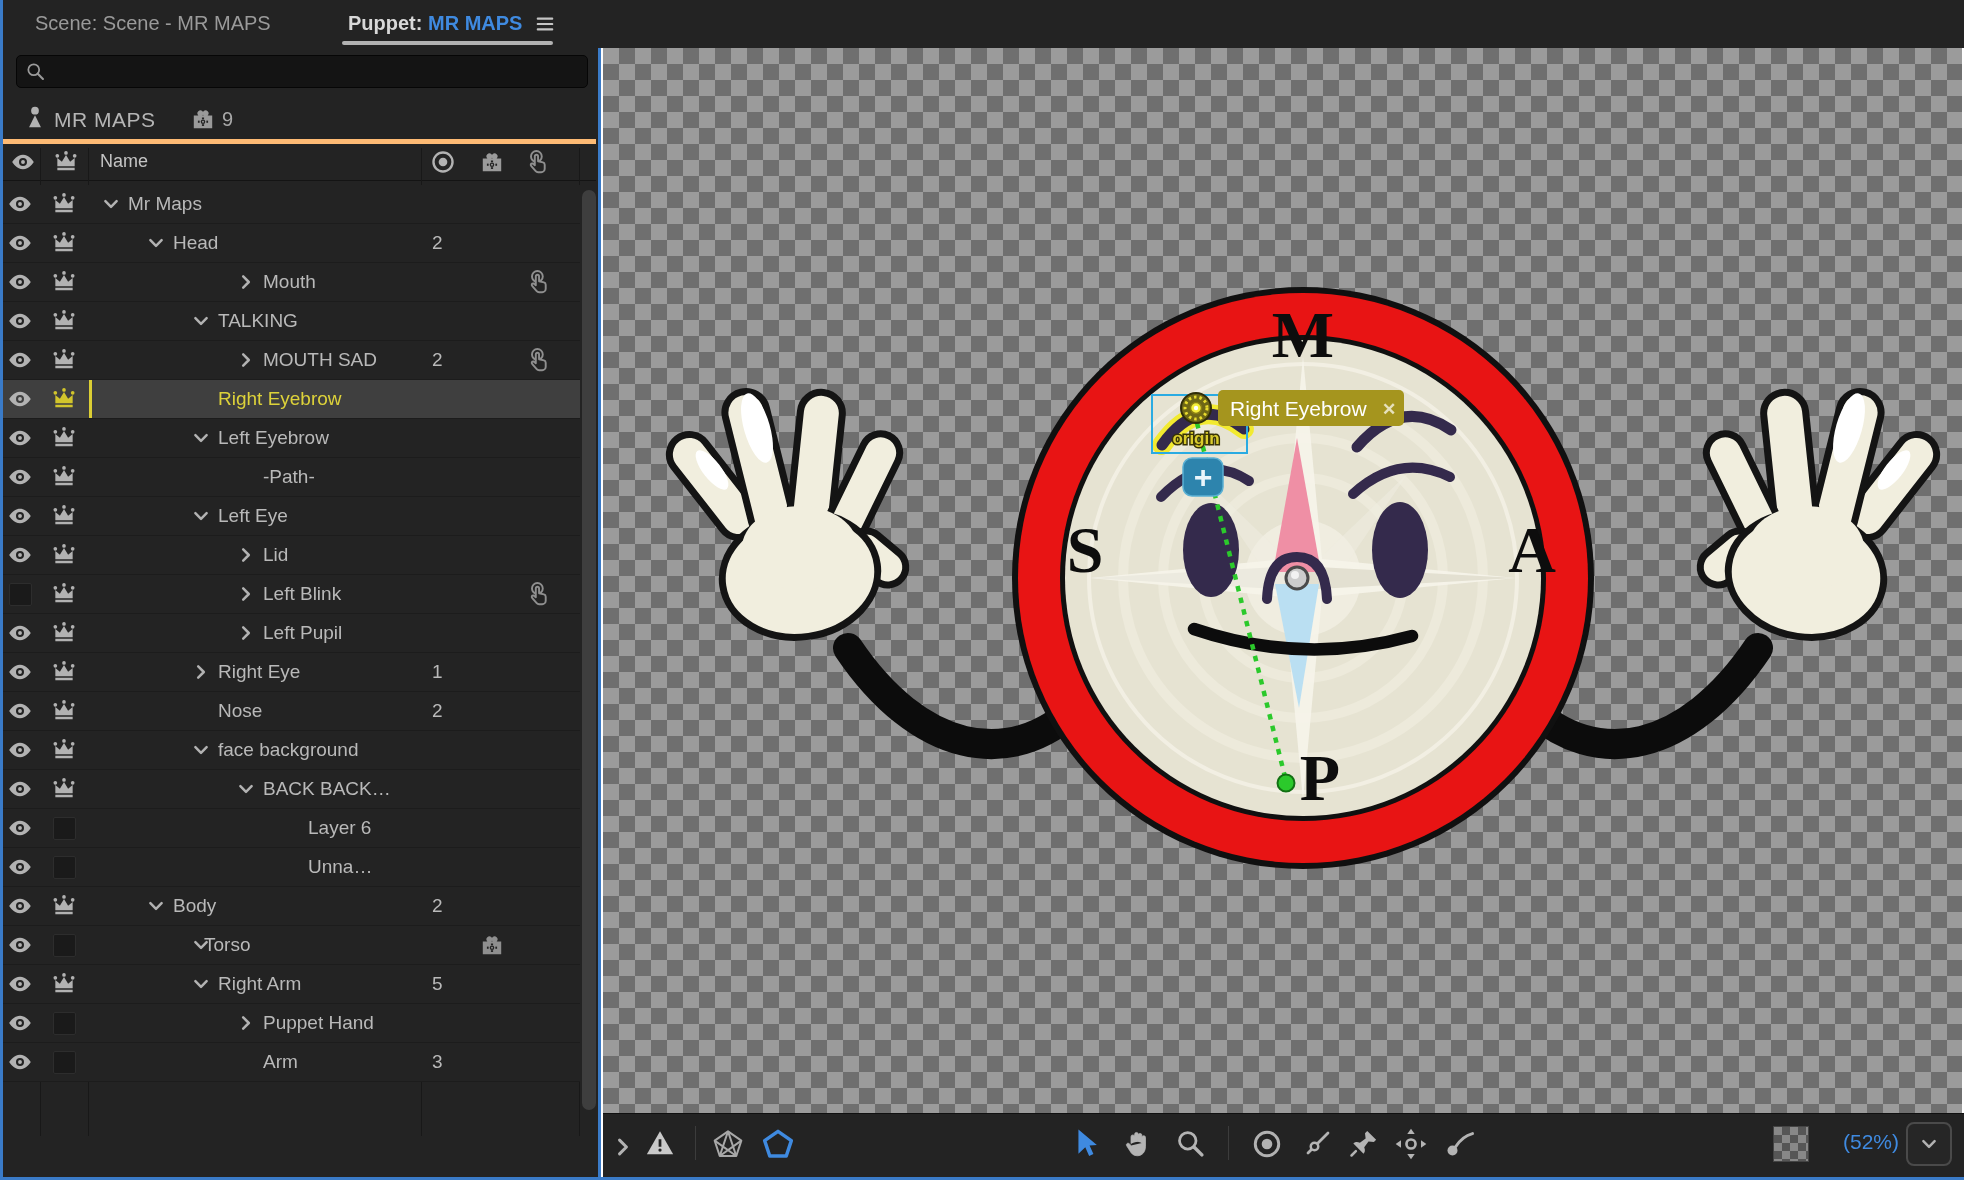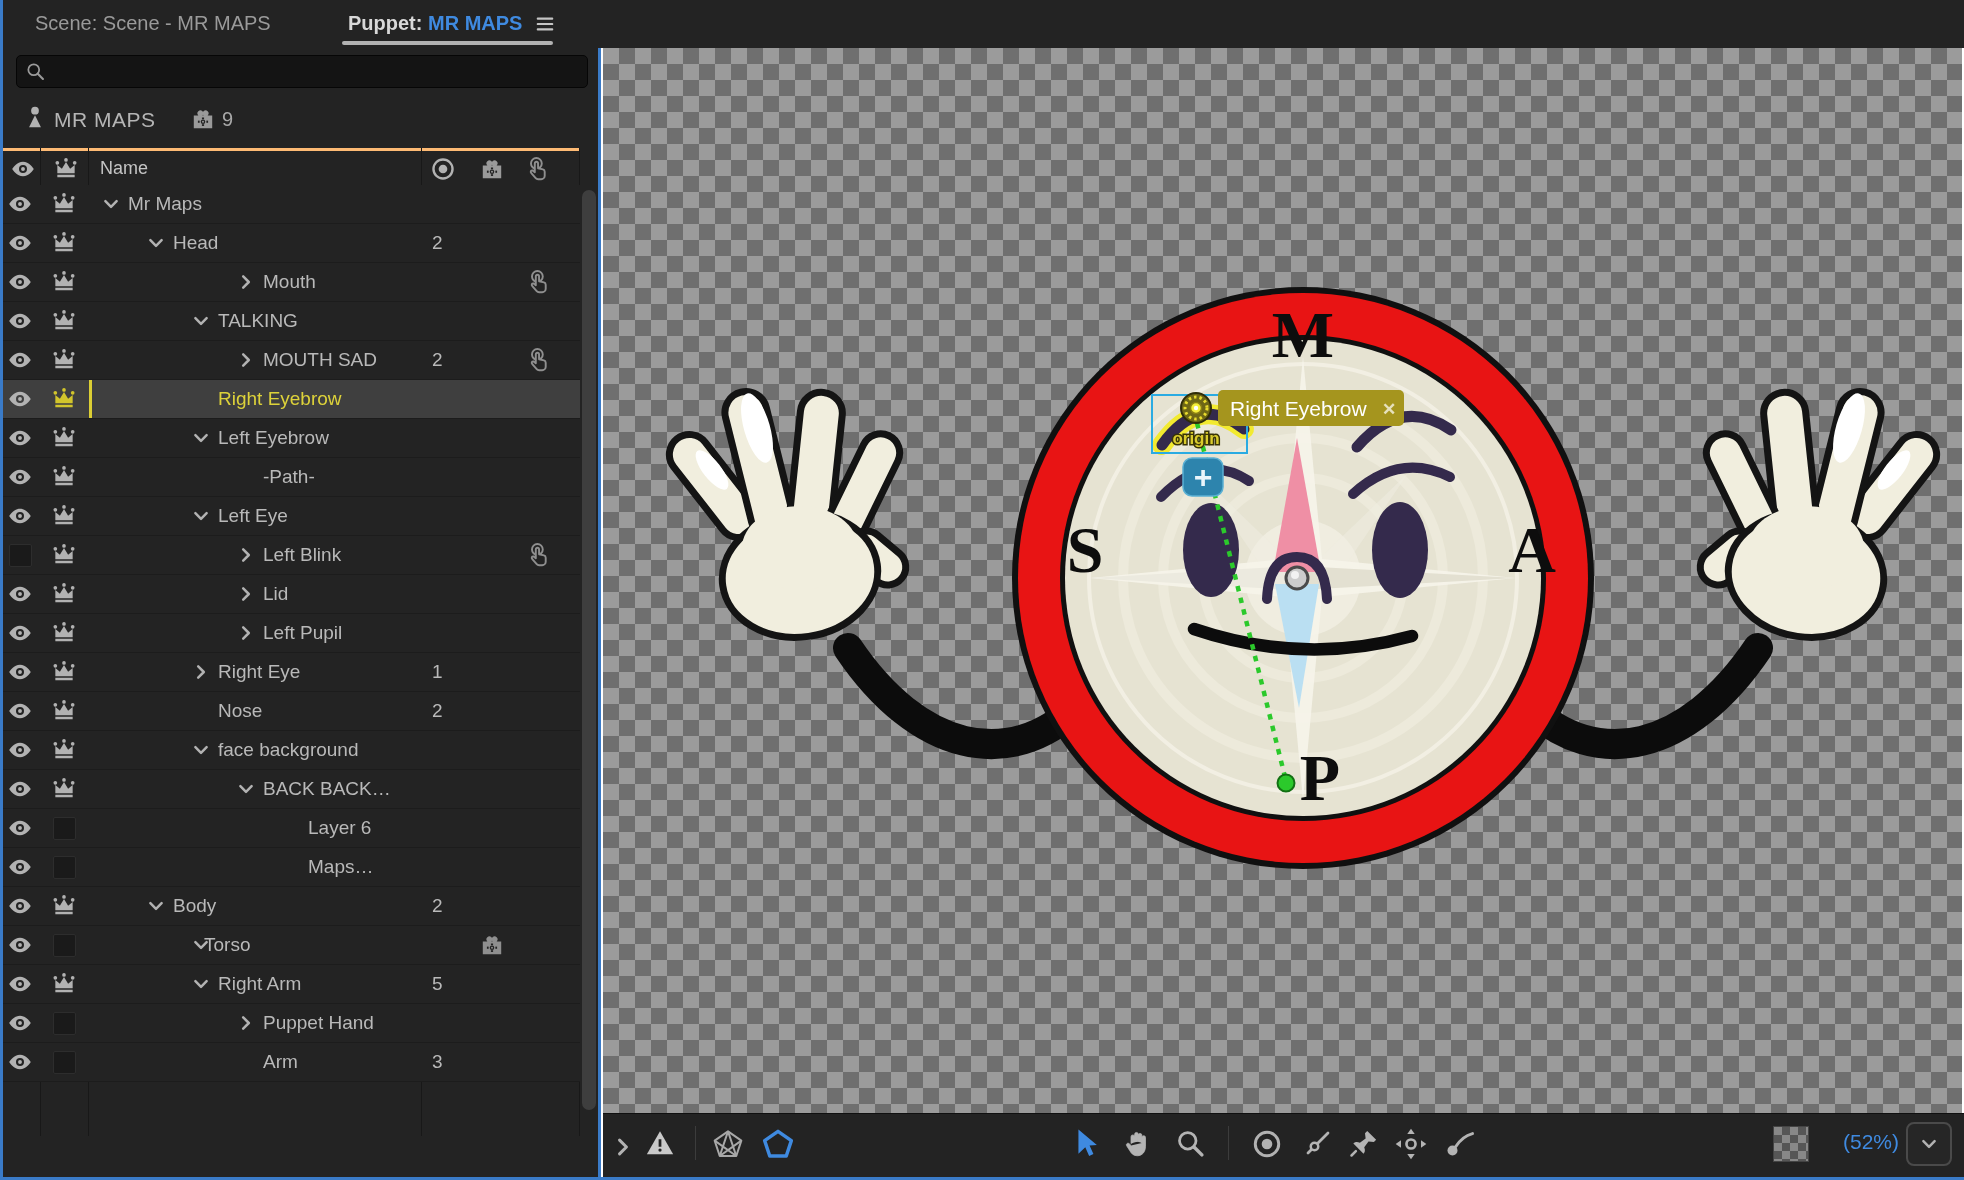--- a/index.html
+++ b/index.html
@@ -22,7 +22,7 @@
   .puppet-title .pname{position:absolute;left:54px;top:12px;font-size:21px;color:#b5b5b5;letter-spacing:.5px;}
   .puppet-title .badge{position:absolute;left:190px;top:10px;width:26px;height:26px;}
   .puppet-title .bcount{position:absolute;left:222px;top:12px;font-size:20px;color:#a8a8a8;}
-  .tree-header{position:absolute;left:0;top:100px;width:580px;height:36px;border-bottom:1px solid #141414;border-top:3px solid #fdba74;}
+  .tree-header{position:absolute;left:0;top:91px;width:580px;height:36px;border-bottom:1px solid #141414;border-top:5px solid #fdba74;padding-left:16px;}
   .tree-header .hname{position:absolute;left:100px;top:7px;font-size:18px;color:#c4c4c4;}
   .colline{position:absolute;top:100px;height:988px;width:1px;background:#181818;}
   .rows{position:absolute;left:0;top:137px;width:580px;}

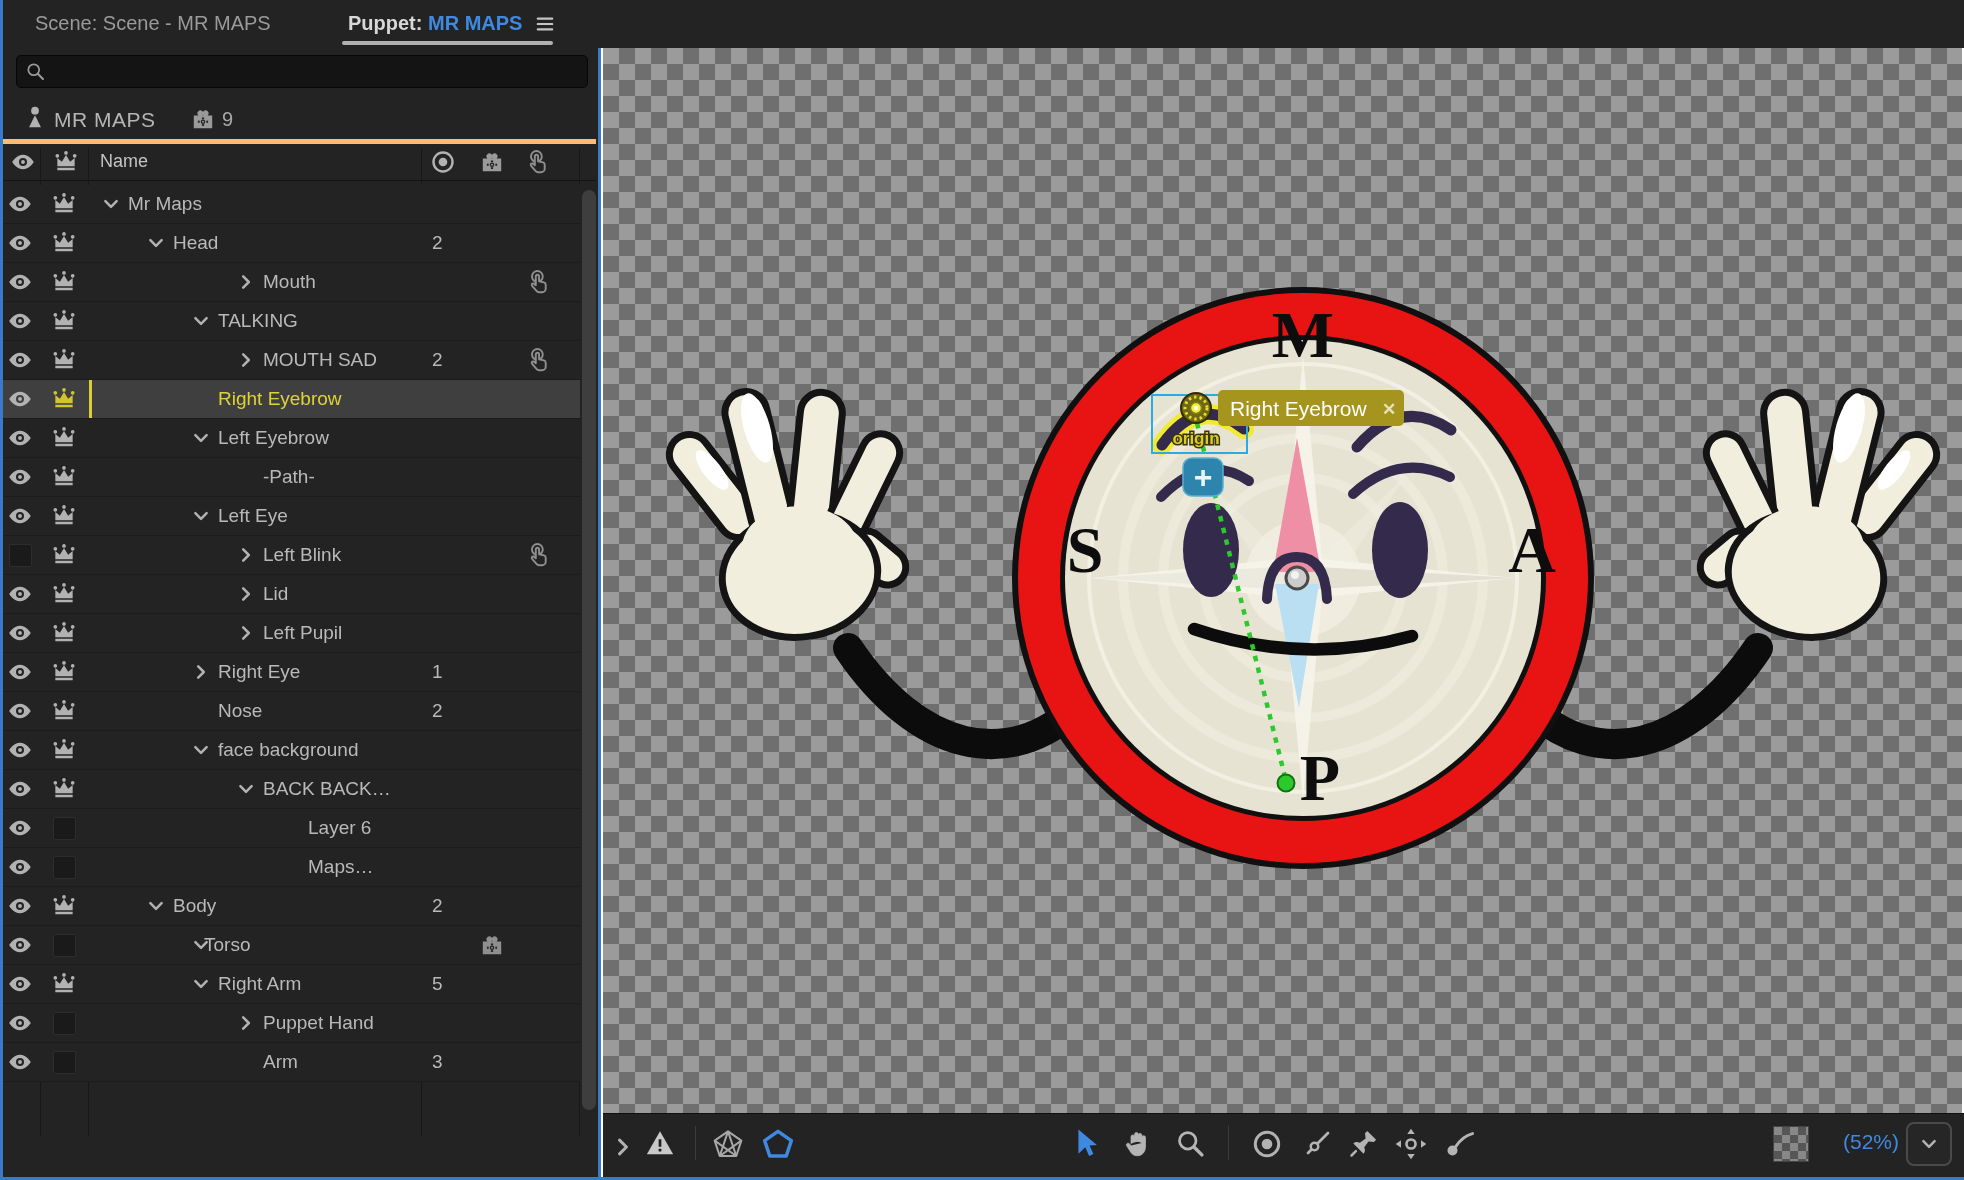--- a/index.html
+++ b/index.html
@@ -337,6 +337,26 @@
         </div>
         <div class="row">
           <div class="c-eye">
+            <span style="width:26px;height:26px"><svg width="26" height="26" viewBox="0 0 24 24">
+                <path fill="#b2b2b2" fill-rule="evenodd" d="M12 5.3C6.4 5.3 2.6 11 2 12c.6 1 4.4 6.7 10 6.7S21.4 13 22 12c-.6-1-4.4-6.7-10-6.7zm0 10.4a3.7 3.7 0 1 1 0-7.4 3.7 3.7 0 0 1 0 7.4z"></path>
+                <circle cx="12" cy="12" r="1.8" fill="#b2b2b2"></circle>
+              </svg></span>
+          </div>
+          <div class="c-crown">
+            <span style="width:26px;height:26px"><svg width="26" height="26" viewBox="0 0 24 24">
+                <path fill="#b2b2b2" d="M4 19.5h16v-2.2H4zm0-3.6h16V8.3l-4.2 3.5L12 5.6l-3.8 6.2L4 8.3z"></path>
+                <circle cx="4" cy="6.3" r="1.7" fill="#b2b2b2"></circle>
+                <circle cx="12" cy="3.6" r="1.7" fill="#b2b2b2"></circle>
+                <circle cx="20" cy="6.3" r="1.7" fill="#b2b2b2"></circle>
+              </svg></span>
+          </div>
+          <span class="chev" style="left: 237px;"><svg width="100%" height="100%" viewBox="0 0 16 16">
+              <path d="M5.5 3 L10.5 8 L5.5 13" stroke="#b2b2b2" stroke-width="2.2" fill="none" stroke-linecap="round" stroke-linejoin="round"></path>
+            </svg></span>
+          <span class="lbl" style="left: 263px;">Lid</span>
+        </div>
+        <div class="row">
+          <div class="c-eye">
             <span class="offbox"></span>
           </div>
           <div class="c-crown">
@@ -355,26 +375,6 @@
               <circle cx="11" cy="7.5" r="4.8" fill="none" stroke="#8f8f8f" stroke-width="1.7"></circle>
               <path fill="#232323" stroke="#8f8f8f" stroke-width="1.7" stroke-linejoin="round" d="M9.6 7.5v7.8l-1.9-1.6c-1.7-.2-2.2 1.3-1.2 2.4l3.9 4.4c.5.6 1.3 1 2.1 1h2.8c1.7 0 3.1-1.4 3.1-3.1v-3.6c0-1-.7-1.8-1.6-2l-4.3-1V7.5a1.45 1.45 0 0 0-2.9 0z"></path>
             </svg></span>
-        </div>
-        <div class="row">
-          <div class="c-eye">
-            <span style="width:26px;height:26px"><svg width="26" height="26" viewBox="0 0 24 24">
-                <path fill="#b2b2b2" fill-rule="evenodd" d="M12 5.3C6.4 5.3 2.6 11 2 12c.6 1 4.4 6.7 10 6.7S21.4 13 22 12c-.6-1-4.4-6.7-10-6.7zm0 10.4a3.7 3.7 0 1 1 0-7.4 3.7 3.7 0 0 1 0 7.4z"></path>
-                <circle cx="12" cy="12" r="1.8" fill="#b2b2b2"></circle>
-              </svg></span>
-          </div>
-          <div class="c-crown">
-            <span style="width:26px;height:26px"><svg width="26" height="26" viewBox="0 0 24 24">
-                <path fill="#b2b2b2" d="M4 19.5h16v-2.2H4zm0-3.6h16V8.3l-4.2 3.5L12 5.6l-3.8 6.2L4 8.3z"></path>
-                <circle cx="4" cy="6.3" r="1.7" fill="#b2b2b2"></circle>
-                <circle cx="12" cy="3.6" r="1.7" fill="#b2b2b2"></circle>
-                <circle cx="20" cy="6.3" r="1.7" fill="#b2b2b2"></circle>
-              </svg></span>
-          </div>
-          <span class="chev" style="left: 237px;"><svg width="100%" height="100%" viewBox="0 0 16 16">
-              <path d="M5.5 3 L10.5 8 L5.5 13" stroke="#b2b2b2" stroke-width="2.2" fill="none" stroke-linecap="round" stroke-linejoin="round"></path>
-            </svg></span>
-          <span class="lbl" style="left: 263px;">Lid</span>
         </div>
         <div class="row">
           <div class="c-eye">

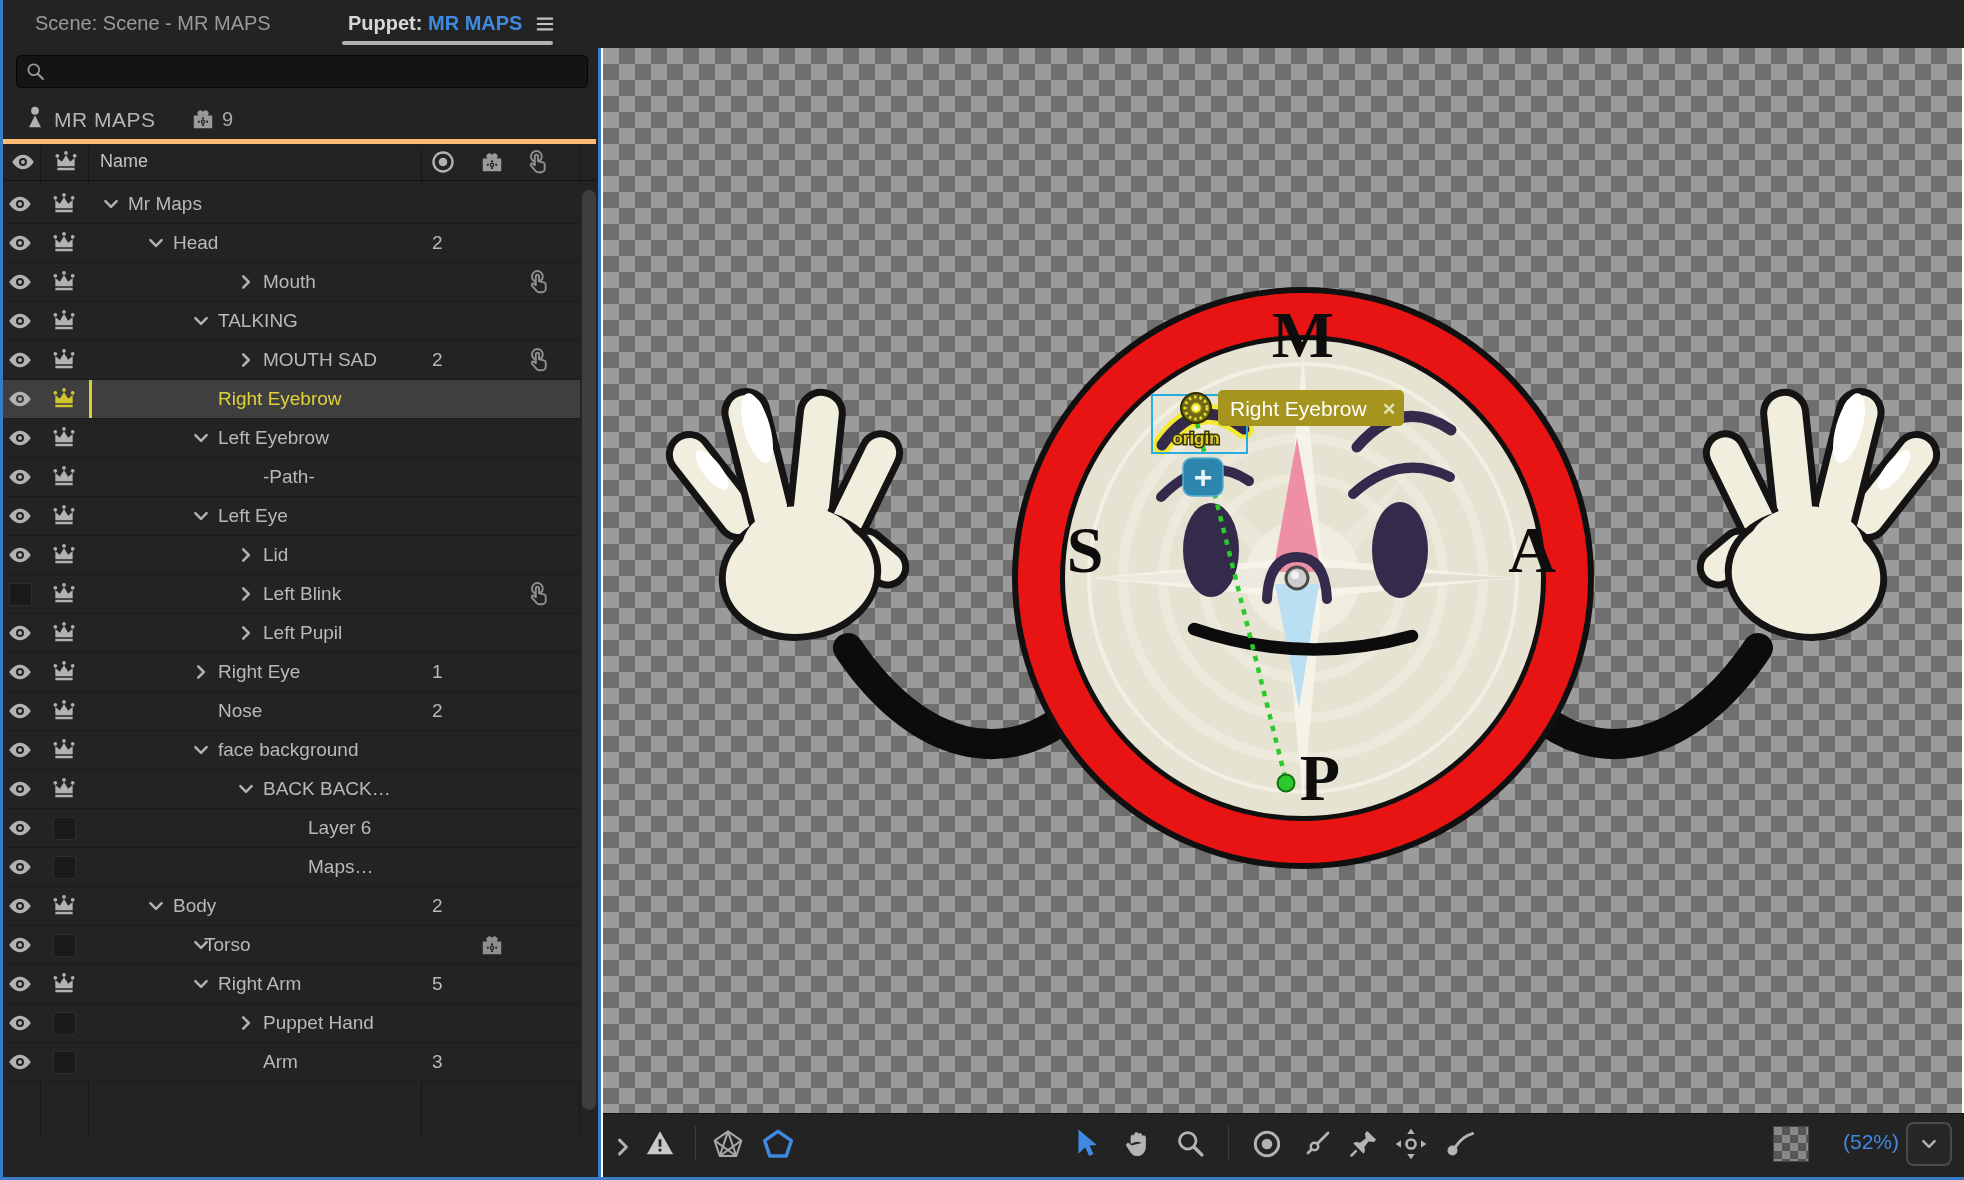--- a/index.html
+++ b/index.html
@@ -497,7 +497,7 @@
           <div class="c-crown">
             <span class="offbox"></span>
           </div>
-          <span class="lbl" style="left: 308px;">Maps…</span>
+          <span class="lbl" style="left: 308px;">Unna…</span>
         </div>
         <div class="row">
           <div class="c-eye">

